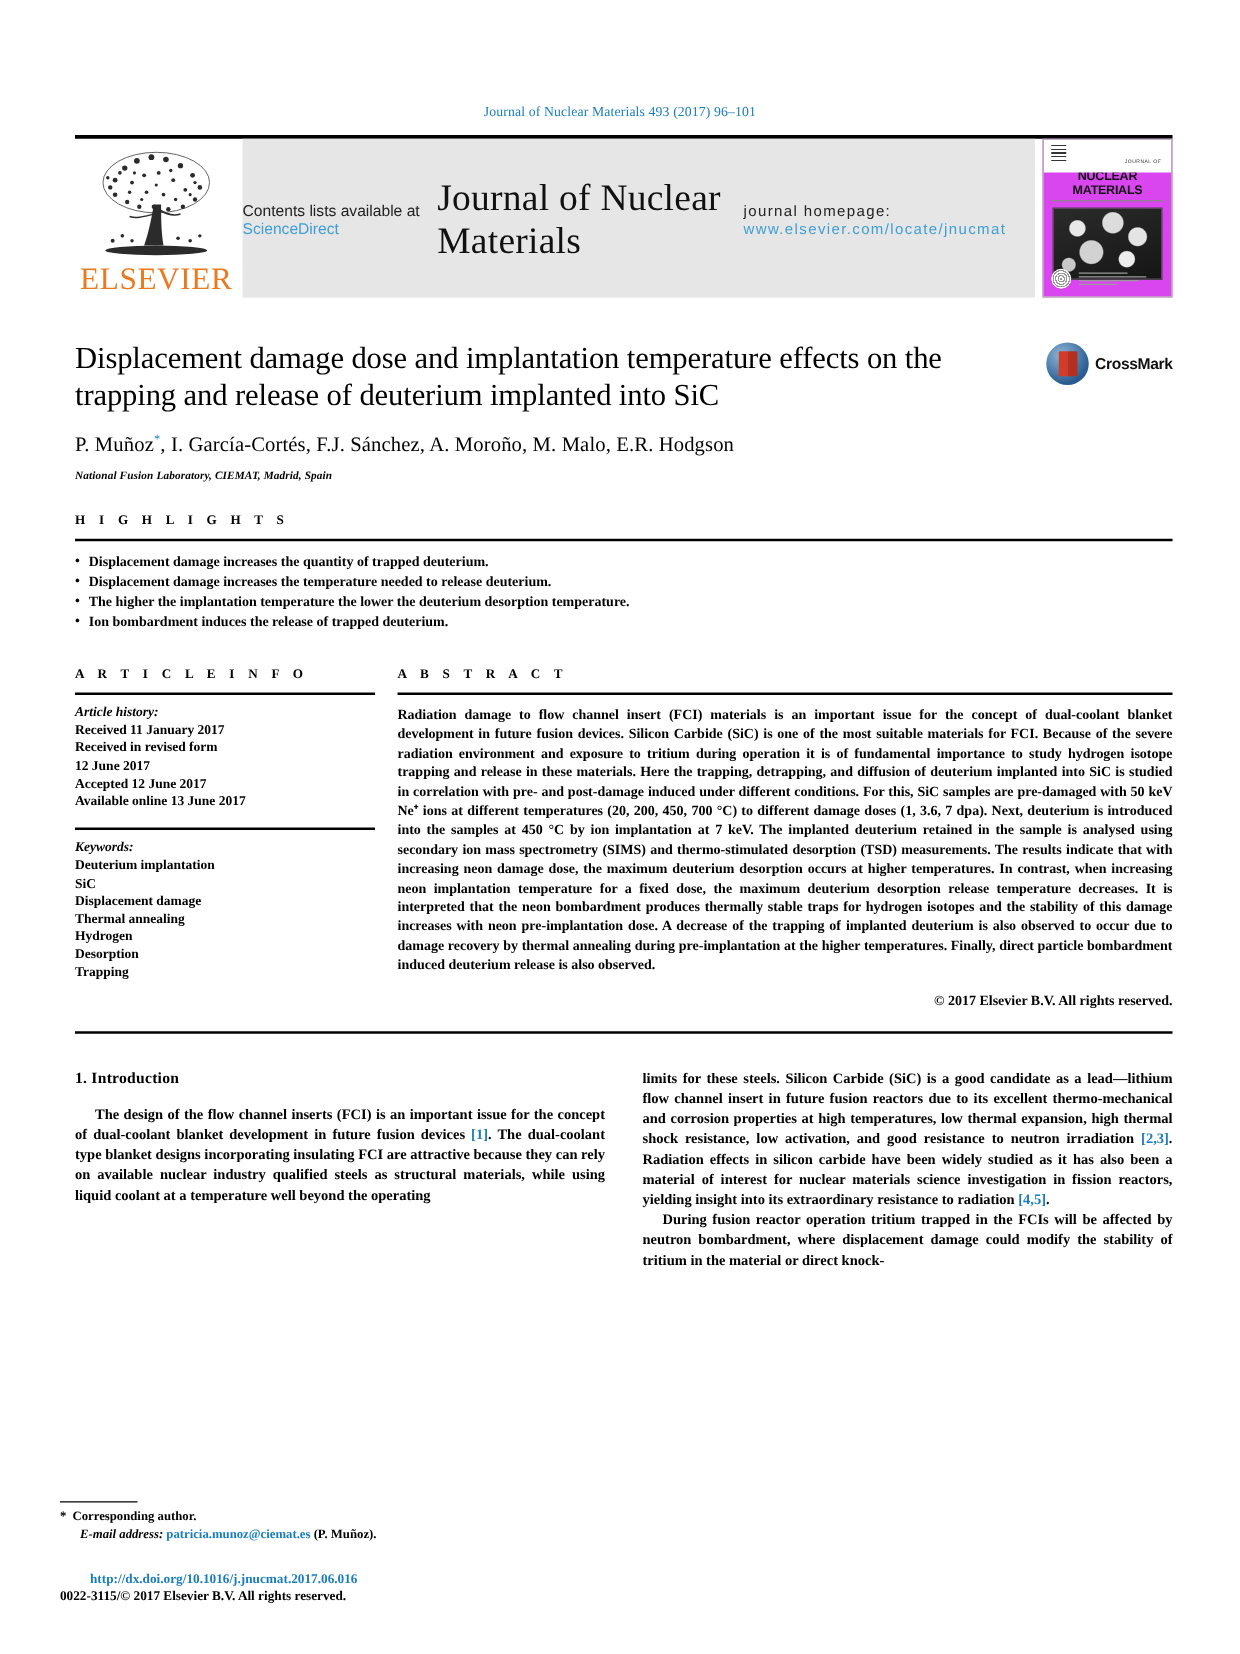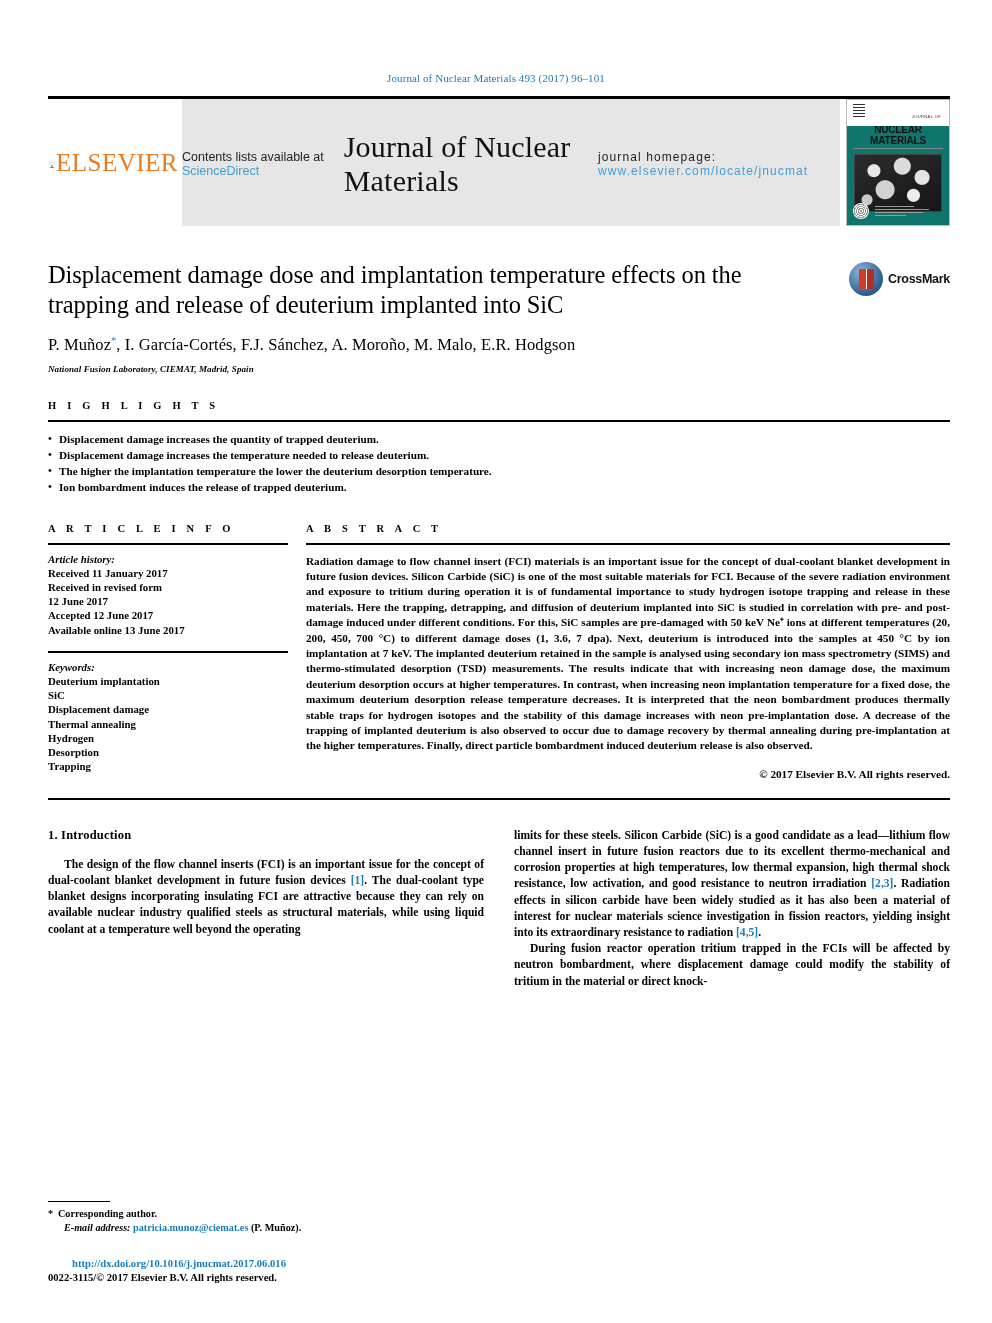--- a/index.html
+++ b/index.html
@@ -13,7 +13,7 @@
     position: relative;
     overflow: hidden;
   }
-  .page { position: relative; width: 992px; height: 1323px; padding: 0; }
+  .page { position: relative; width: 992px; height: 1323px; padding: 12px; }
 
   
   .runhead {

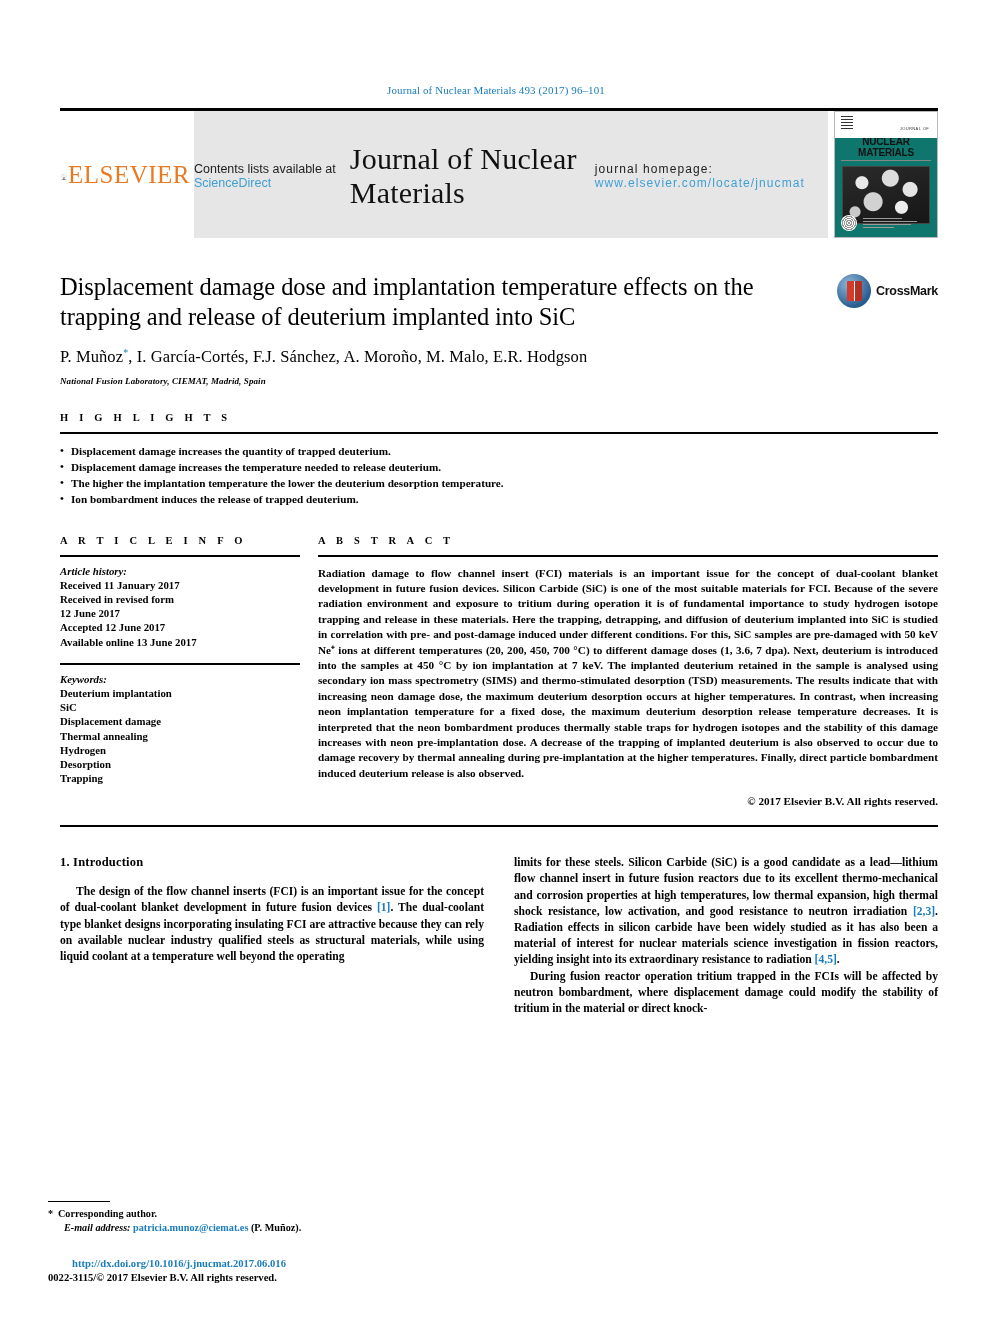--- a/index.html
+++ b/index.html
@@ -88,7 +88,7 @@
     width: 104px;
     flex: 0 0 104px;
     border: 1px solid #b9b9b9;
-    background: #0f766e;
+    background: #d946ef;
     position: relative;
     overflow: hidden;
   }

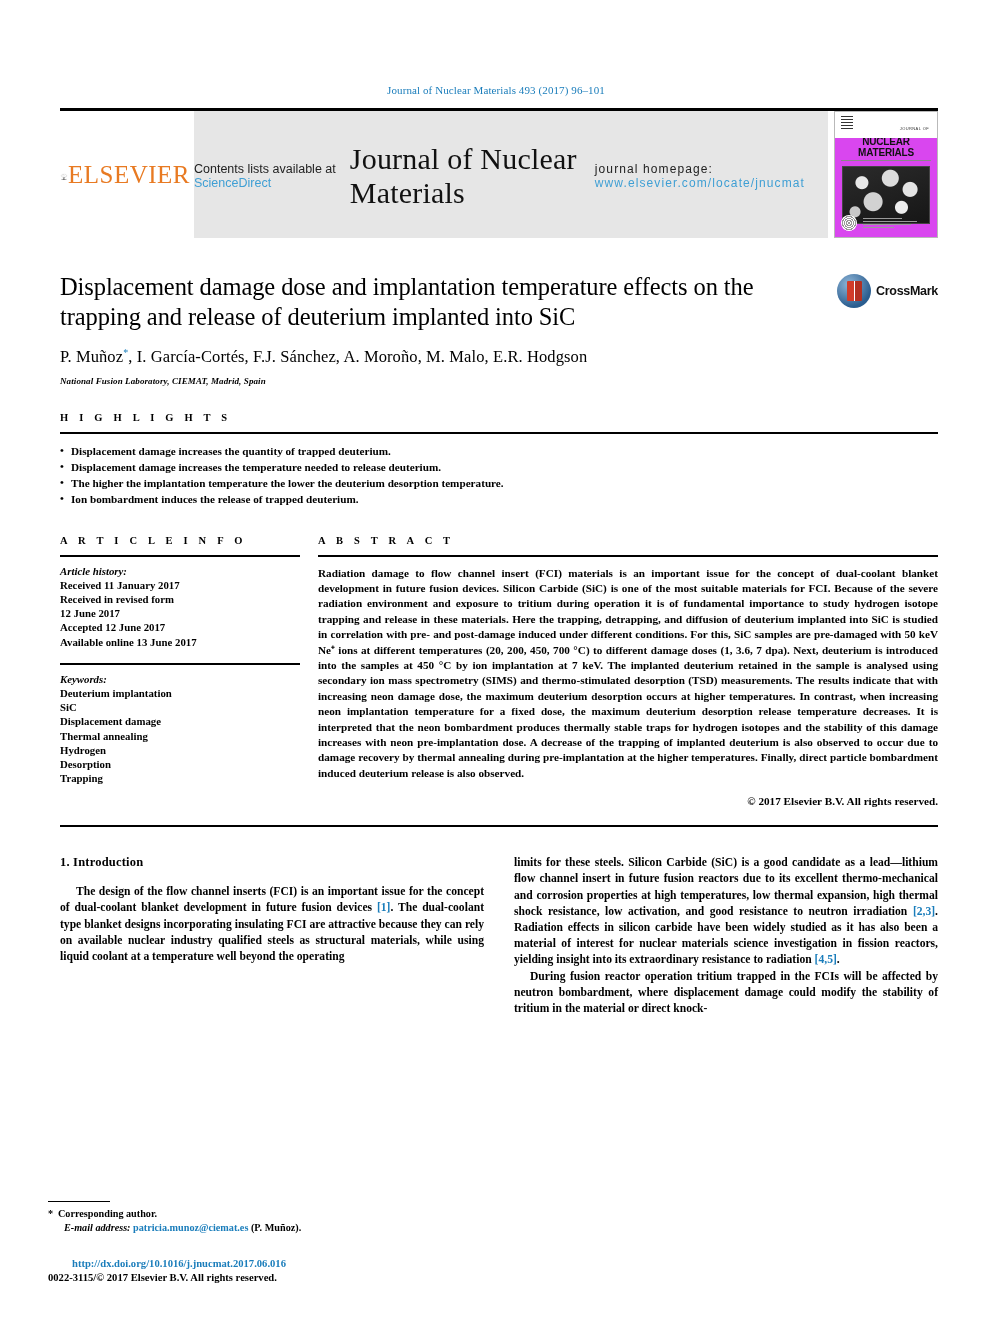--- a/index.html
+++ b/index.html
@@ -37,7 +37,7 @@
     width: 130px;
     flex: 0 0 130px;
     display: flex;
-    flex-direction: row;
+    flex-direction: column;
     align-items: center;
     justify-content: flex-end;
     padding-bottom: 2px;

